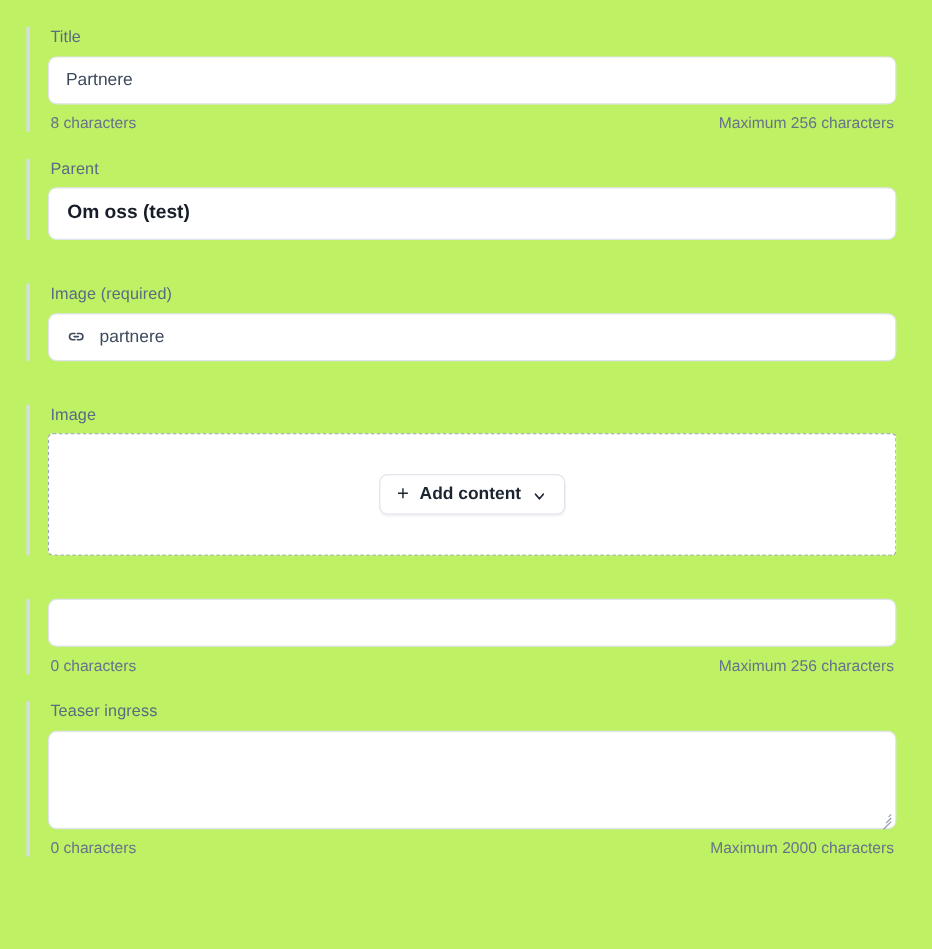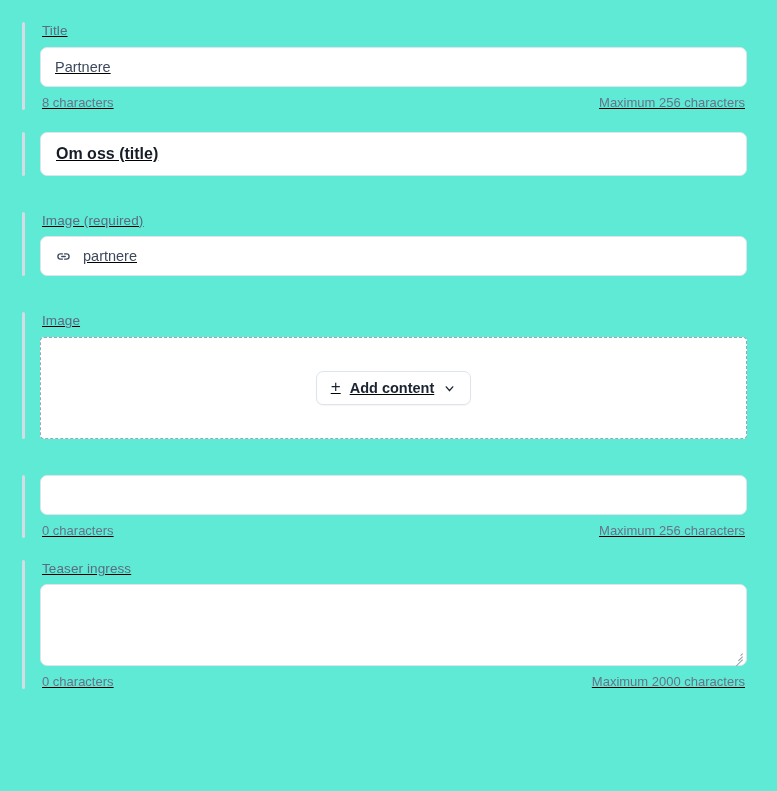--- a/index.html
+++ b/index.html
@@ -13,9 +13,8 @@
     width: 777px;
     height: 791px;
     position: relative;
-    background: #5eead4;
+    background: #bef264;
     overflow: hidden;
-    text-decoration: underline;
   }
 
   

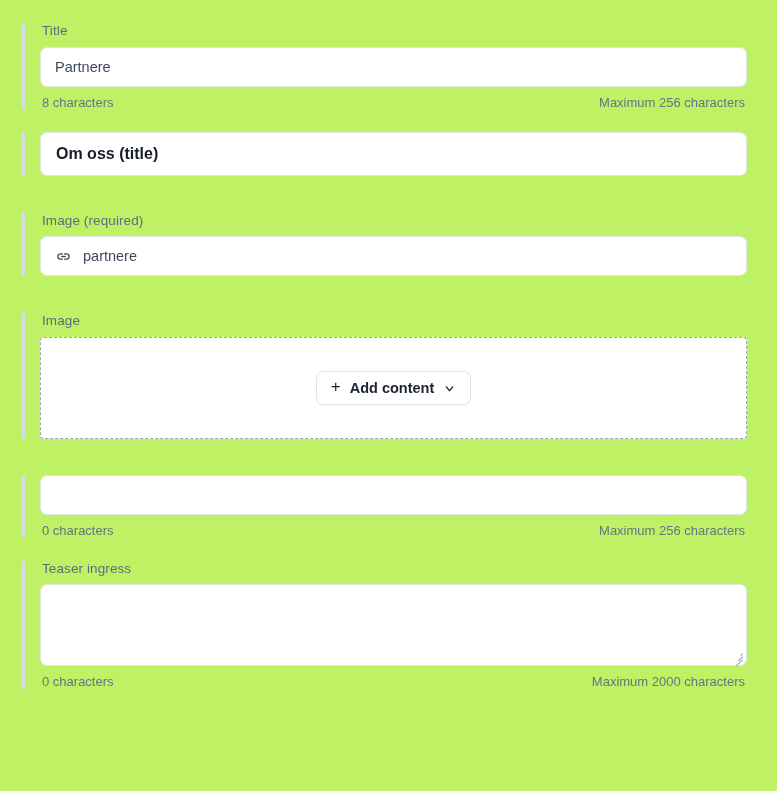--- a/index.html
+++ b/index.html
@@ -217,6 +217,7 @@
   <div class="spacer-sm"></div>
 
   <div class="field">
+    <div class="field-label">Parent</div>
     <div class="parent-card">
       <div class="parent-card-body">Om oss (title)</div>
     </div>

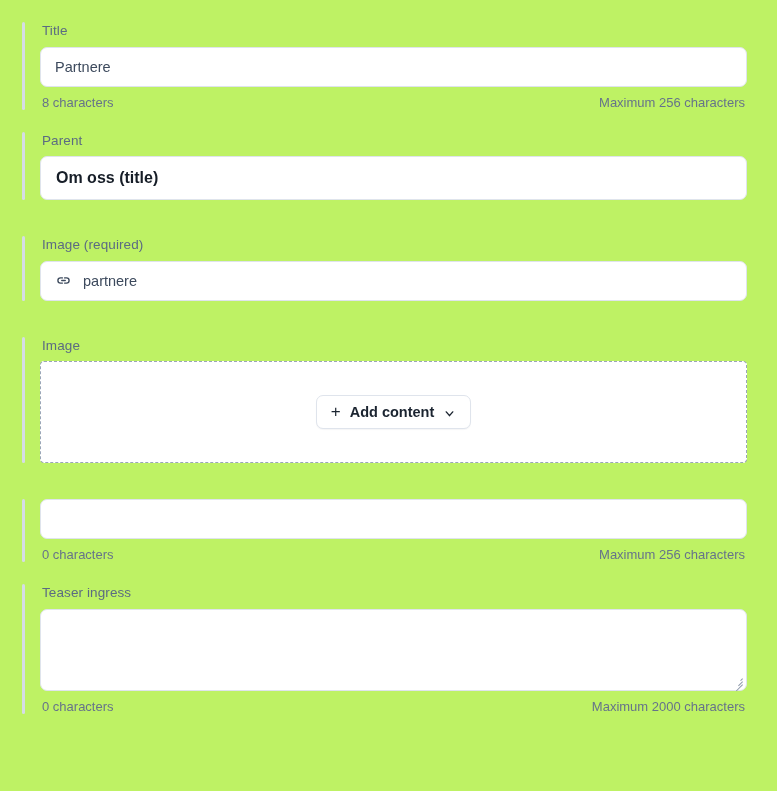--- a/index.html
+++ b/index.html
@@ -219,7 +219,7 @@
   <div class="field">
     <div class="field-label">Parent</div>
     <div class="parent-card">
-      <div class="parent-card-body">Om oss (title)</div>
+      <div class="parent-card-body">Om oss (test)</div>
     </div>
   </div>
 

